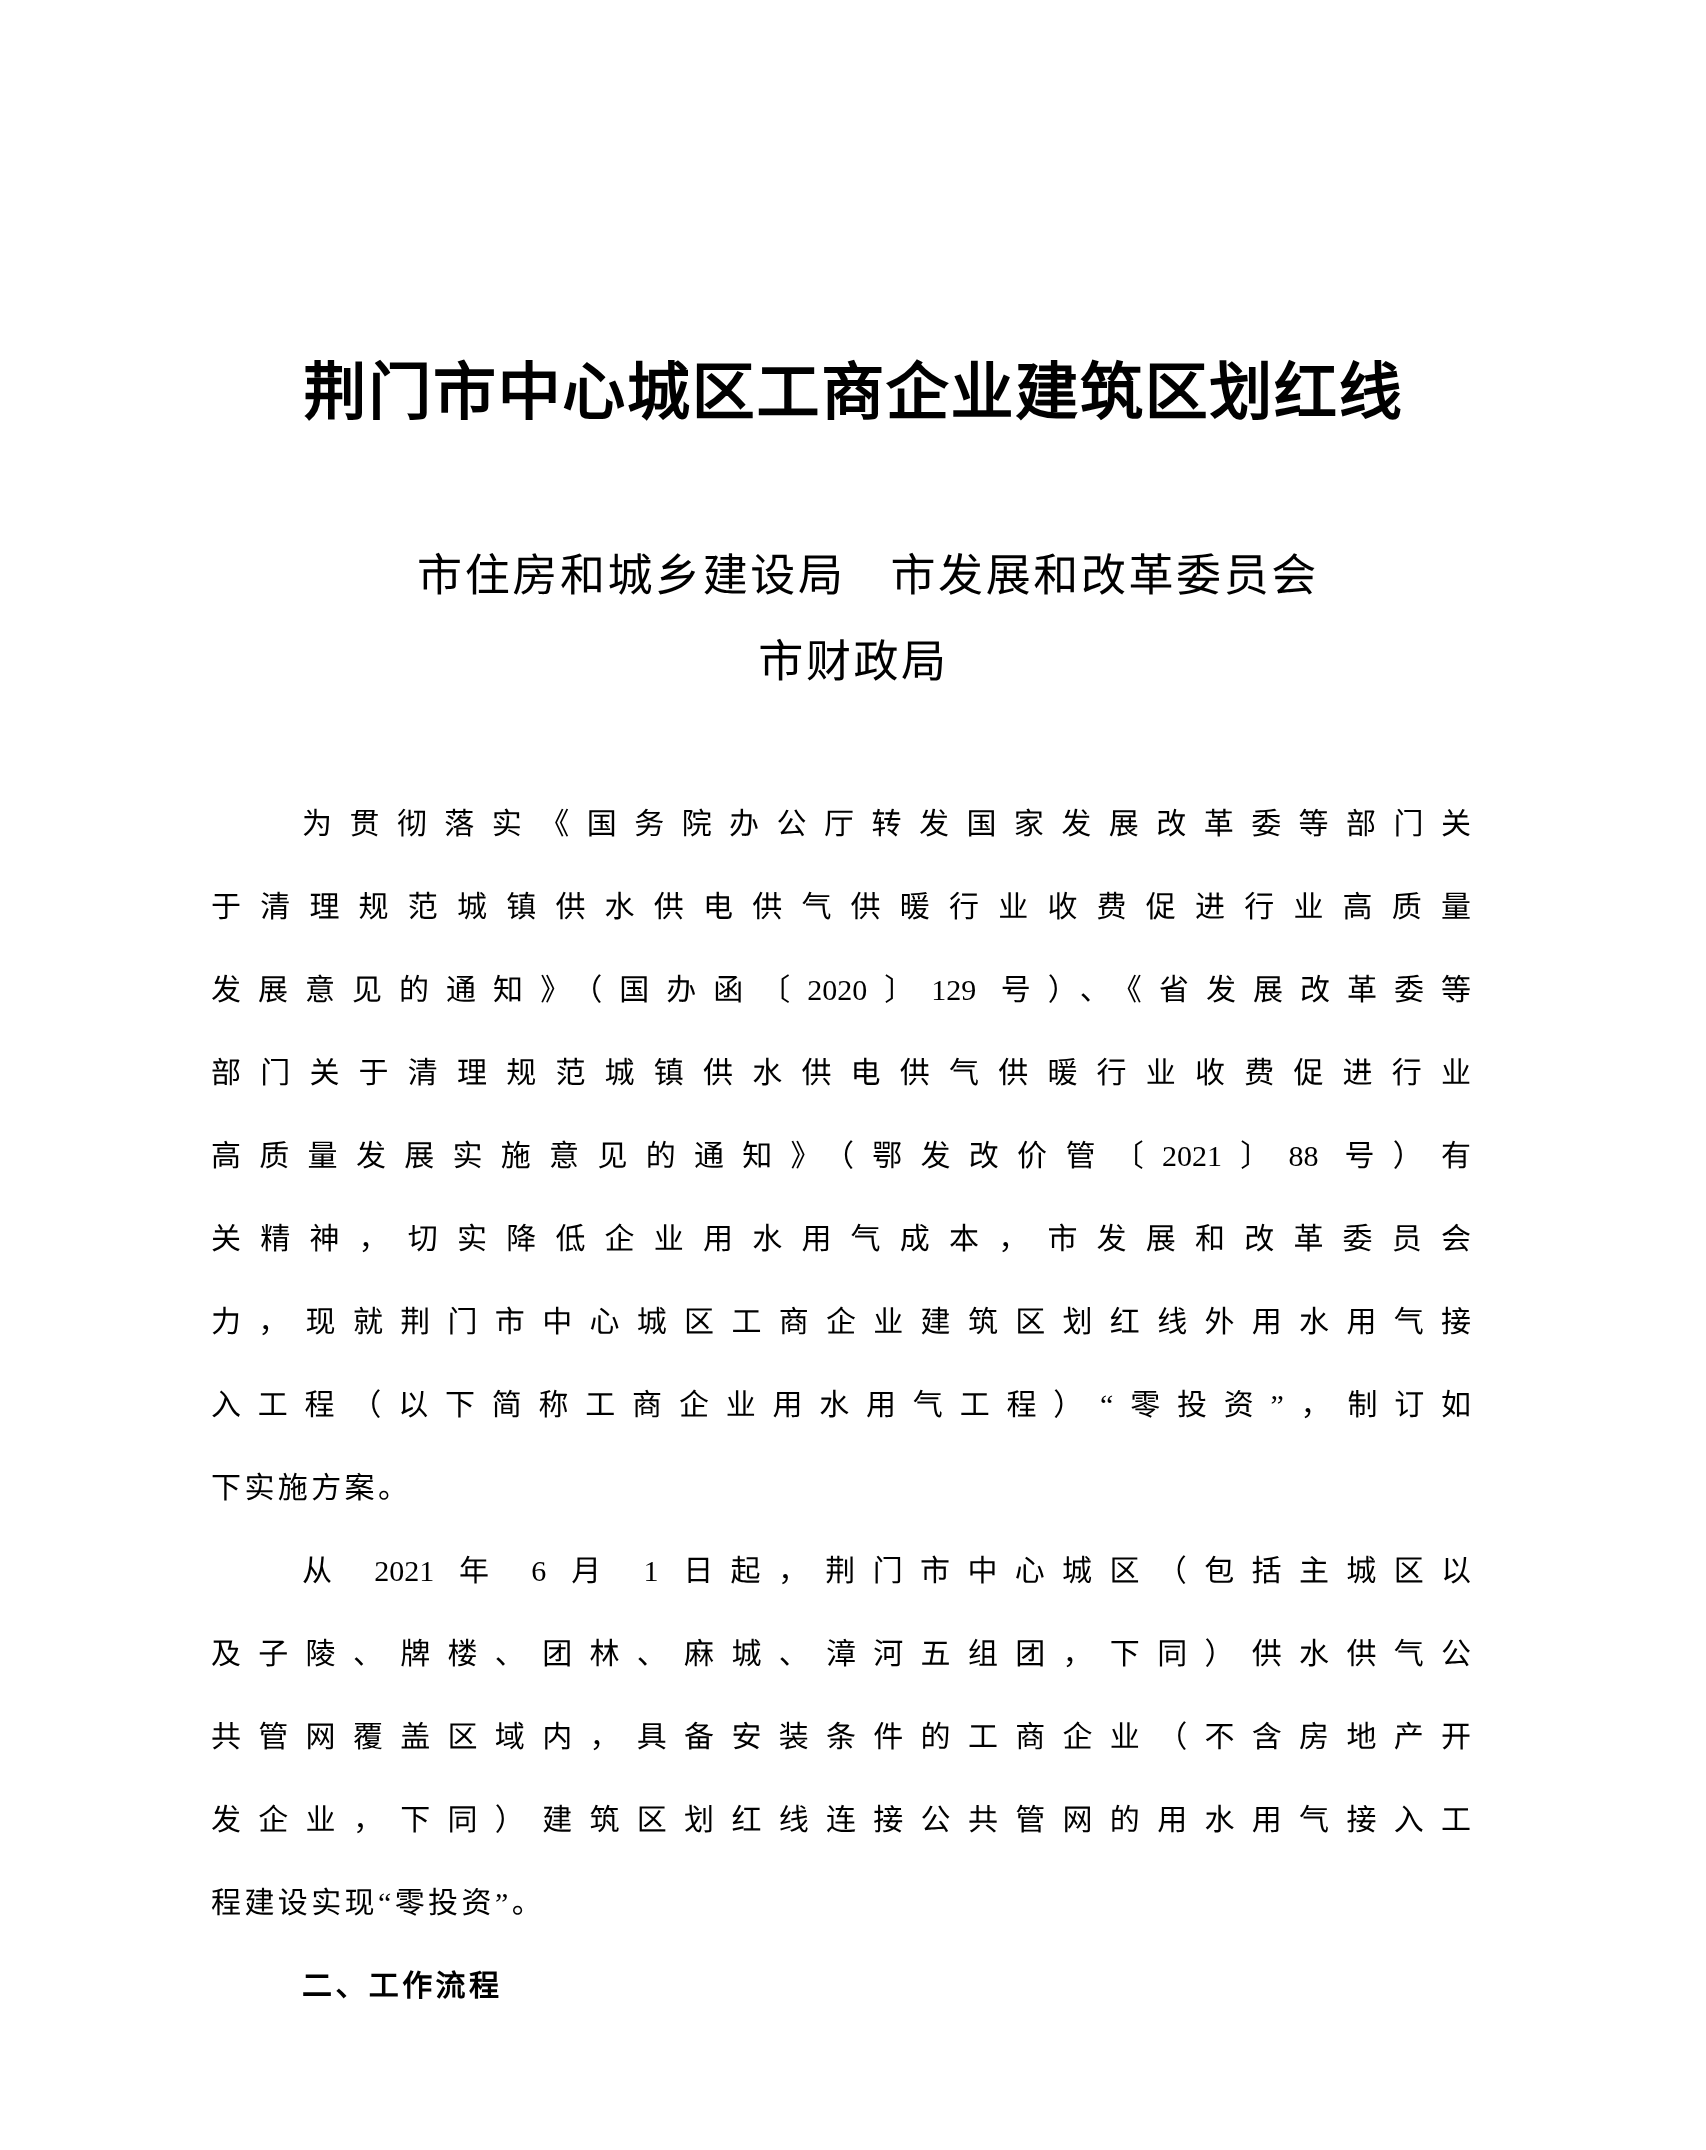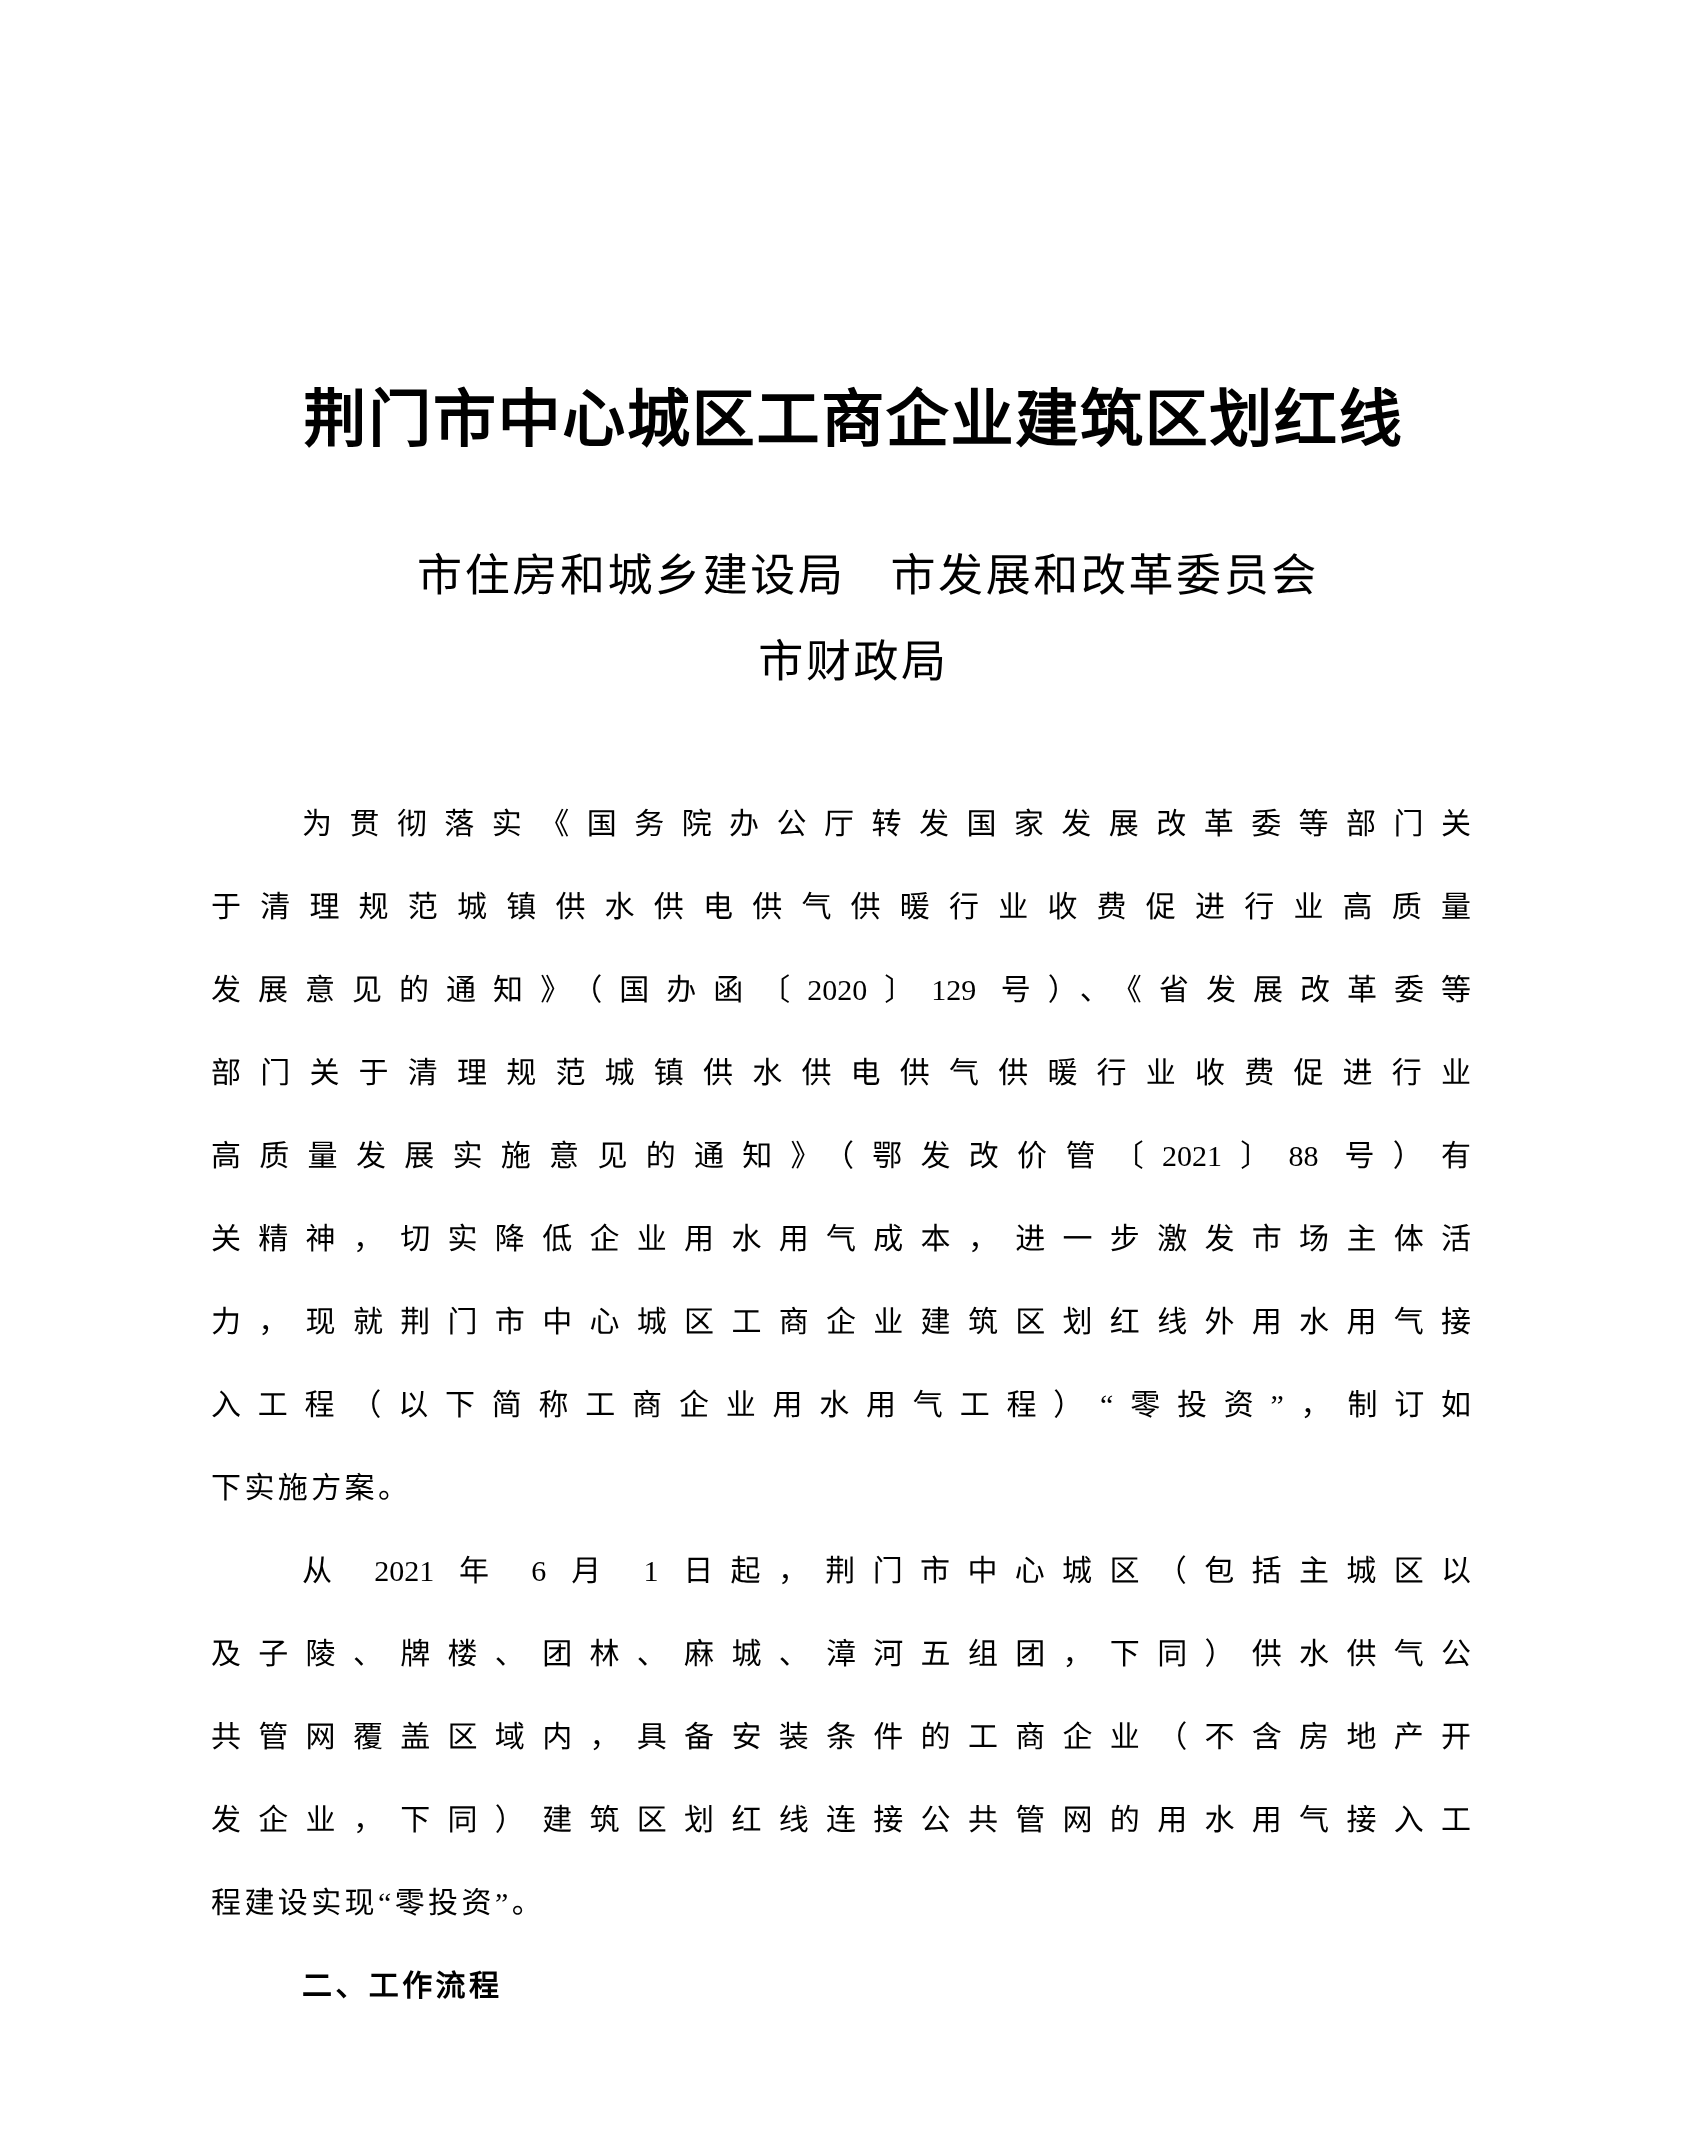--- a/index.html
+++ b/index.html
@@ -19,7 +19,7 @@
   
   #title {
     position: absolute;
-    top: 376px;
+    top: 349px;
     left: 0;
     width: 1707px;
     text-align: center;

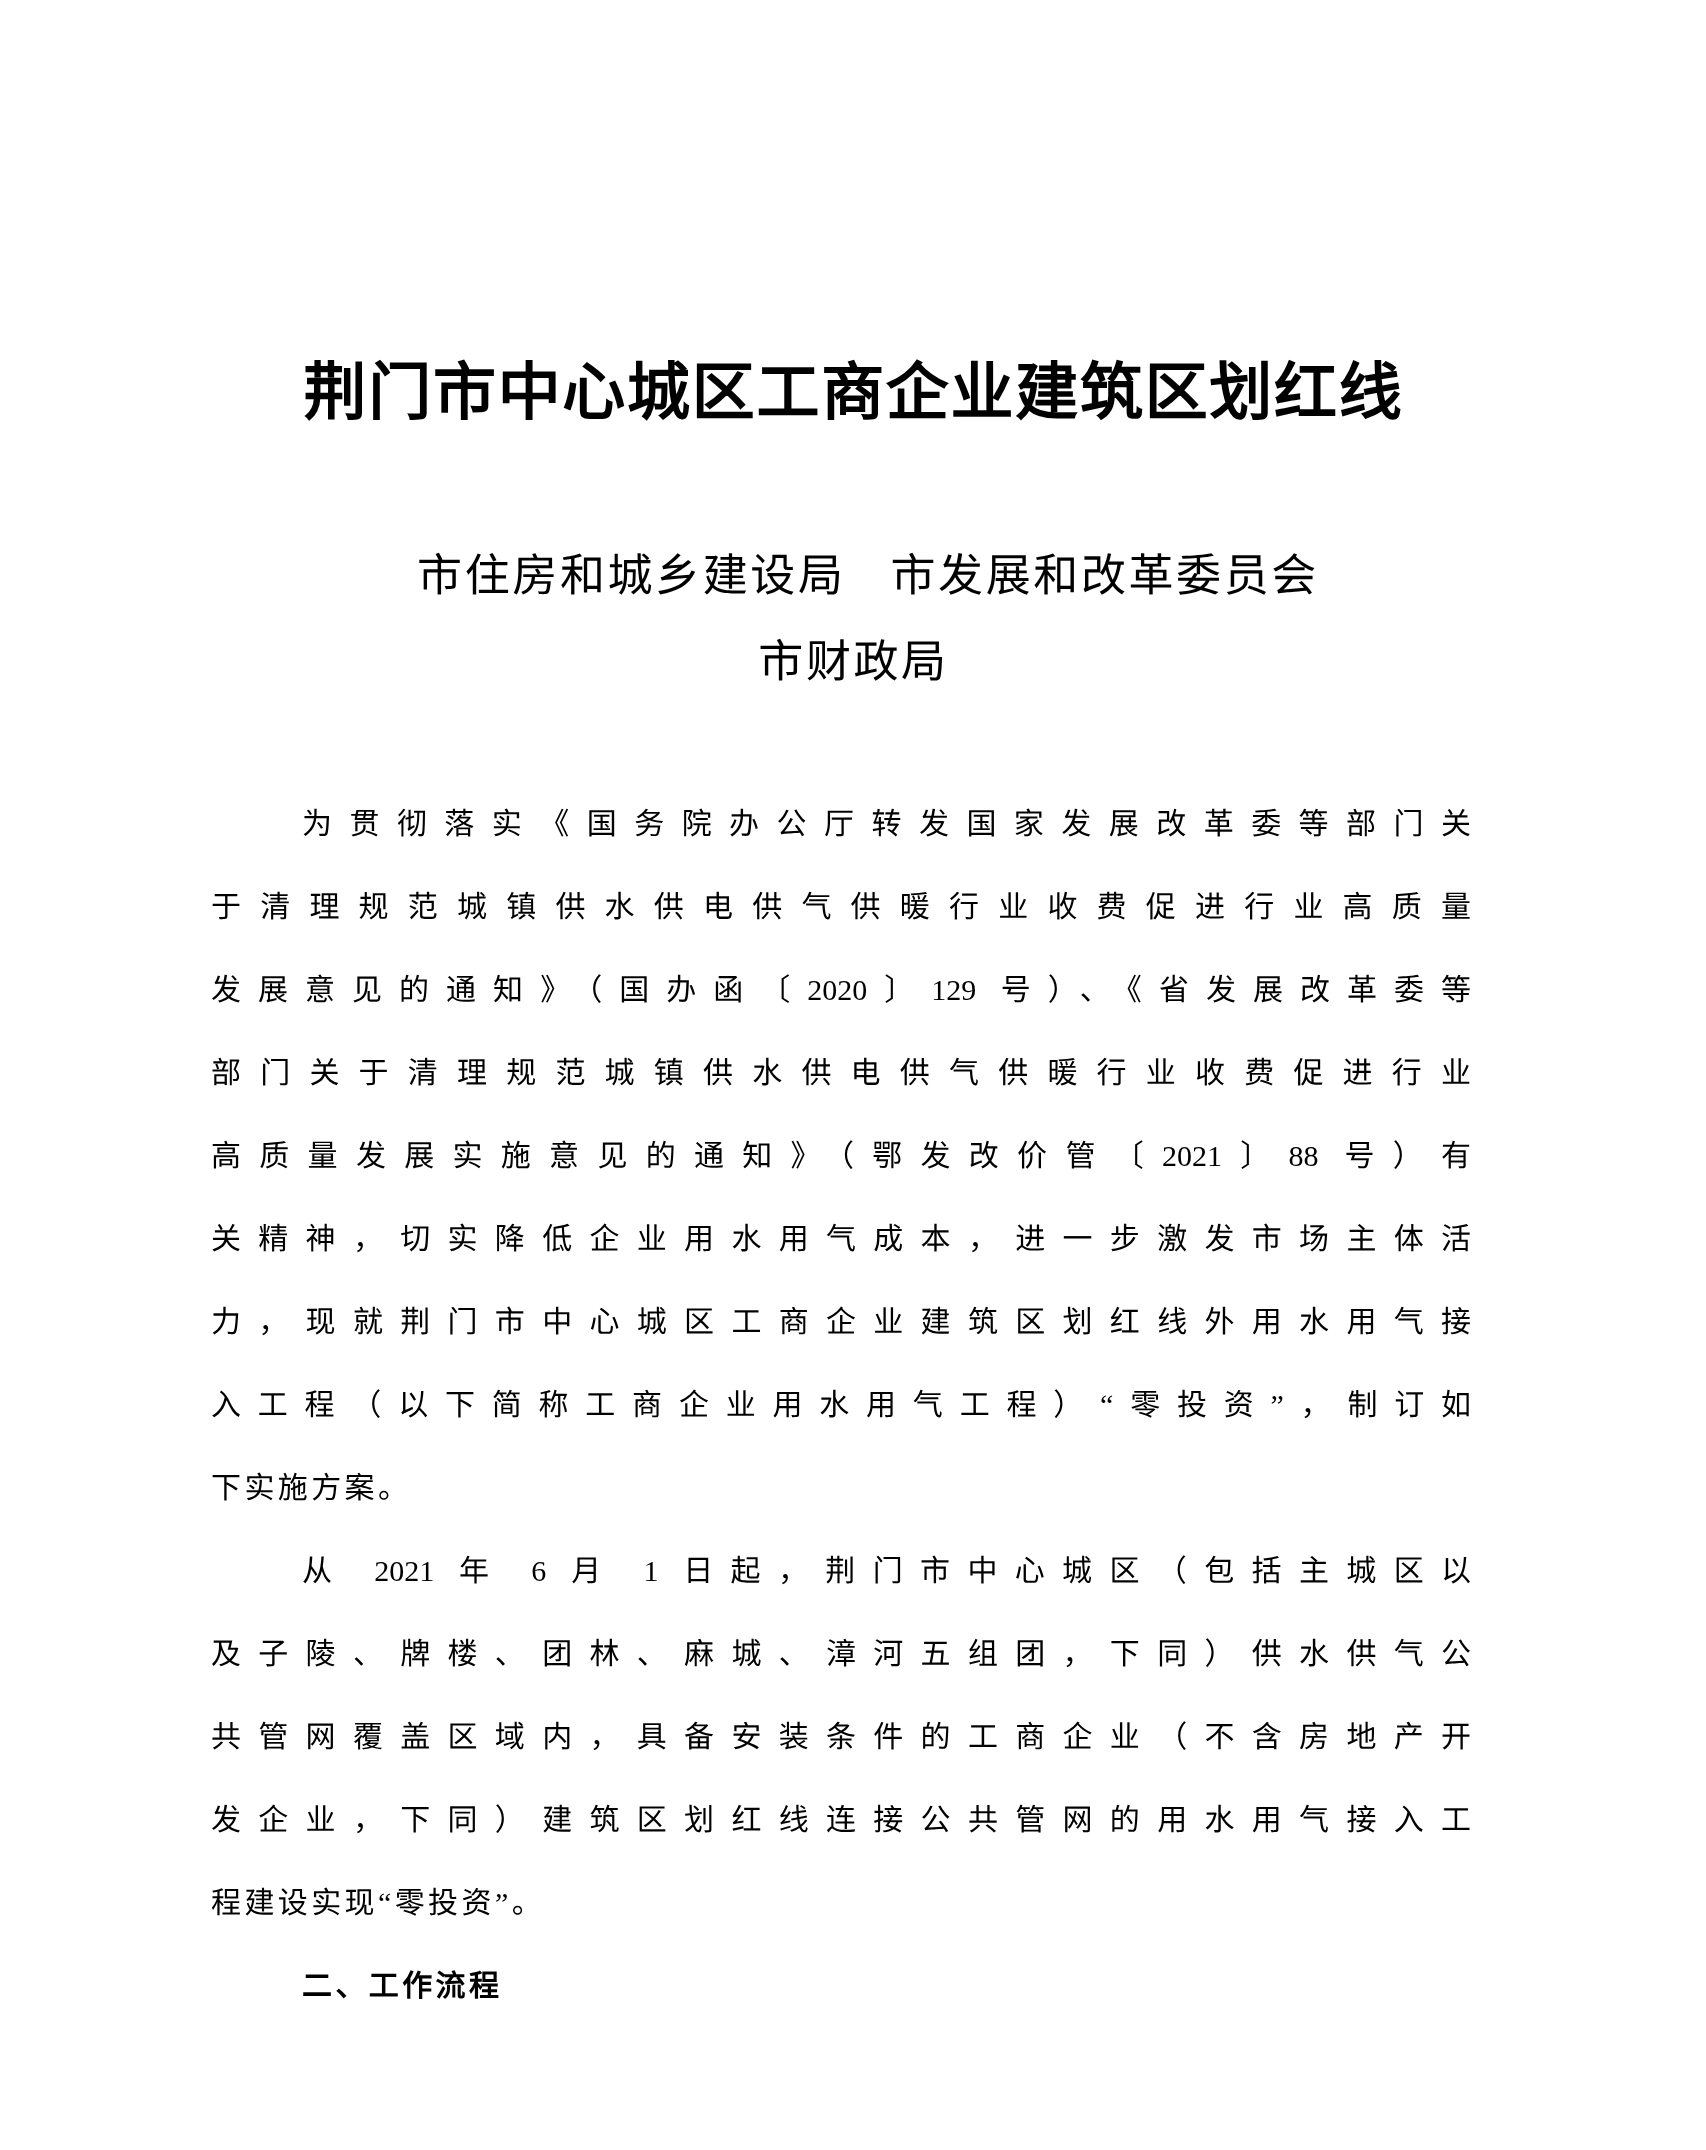--- a/index.html
+++ b/index.html
@@ -106,7 +106,7 @@
     <div class="bl j">发展意见的通知》（国办函〔2020〕129 号）、《省发展改革委等</div>
     <div class="bl j">部门关于清理规范城镇供水供电供气供暖行业收费促进行业</div>
     <div class="bl j">高质量发展实施意见的通知》（鄂发改价管〔2021〕88 号）有</div>
-    <div class="bl j">关精神，切实降低企业用水用气成本，进一步激发市场主体活</div>
+    <div class="bl j">关精神，切实降低企业用水用气成本，市发展和改革委员会</div>
     <div class="bl j">力，现就荆门市中心城区工商企业建筑区划红线外用水用气接</div>
     <div class="bl j">入工程（以下简称工商企业用水用气工程）“零投资”，制订如</div>
     <div class="bl plain">下实施方案。</div>

